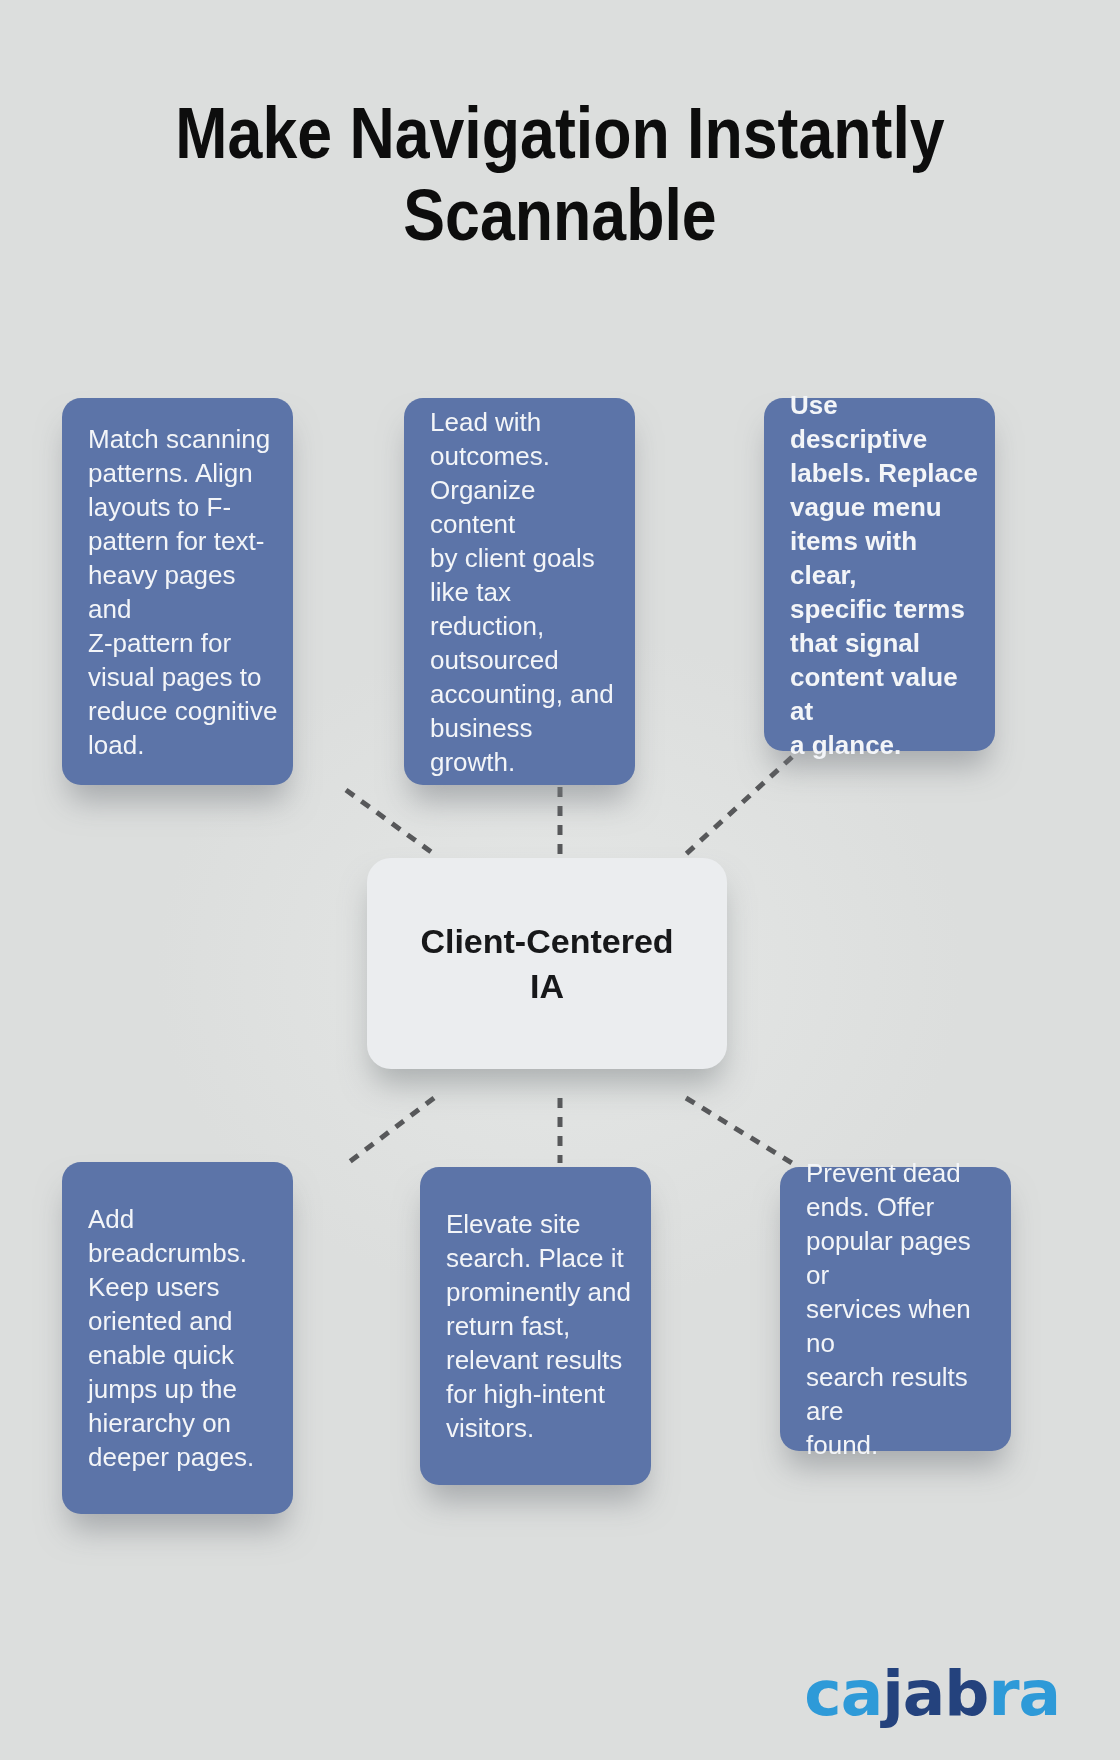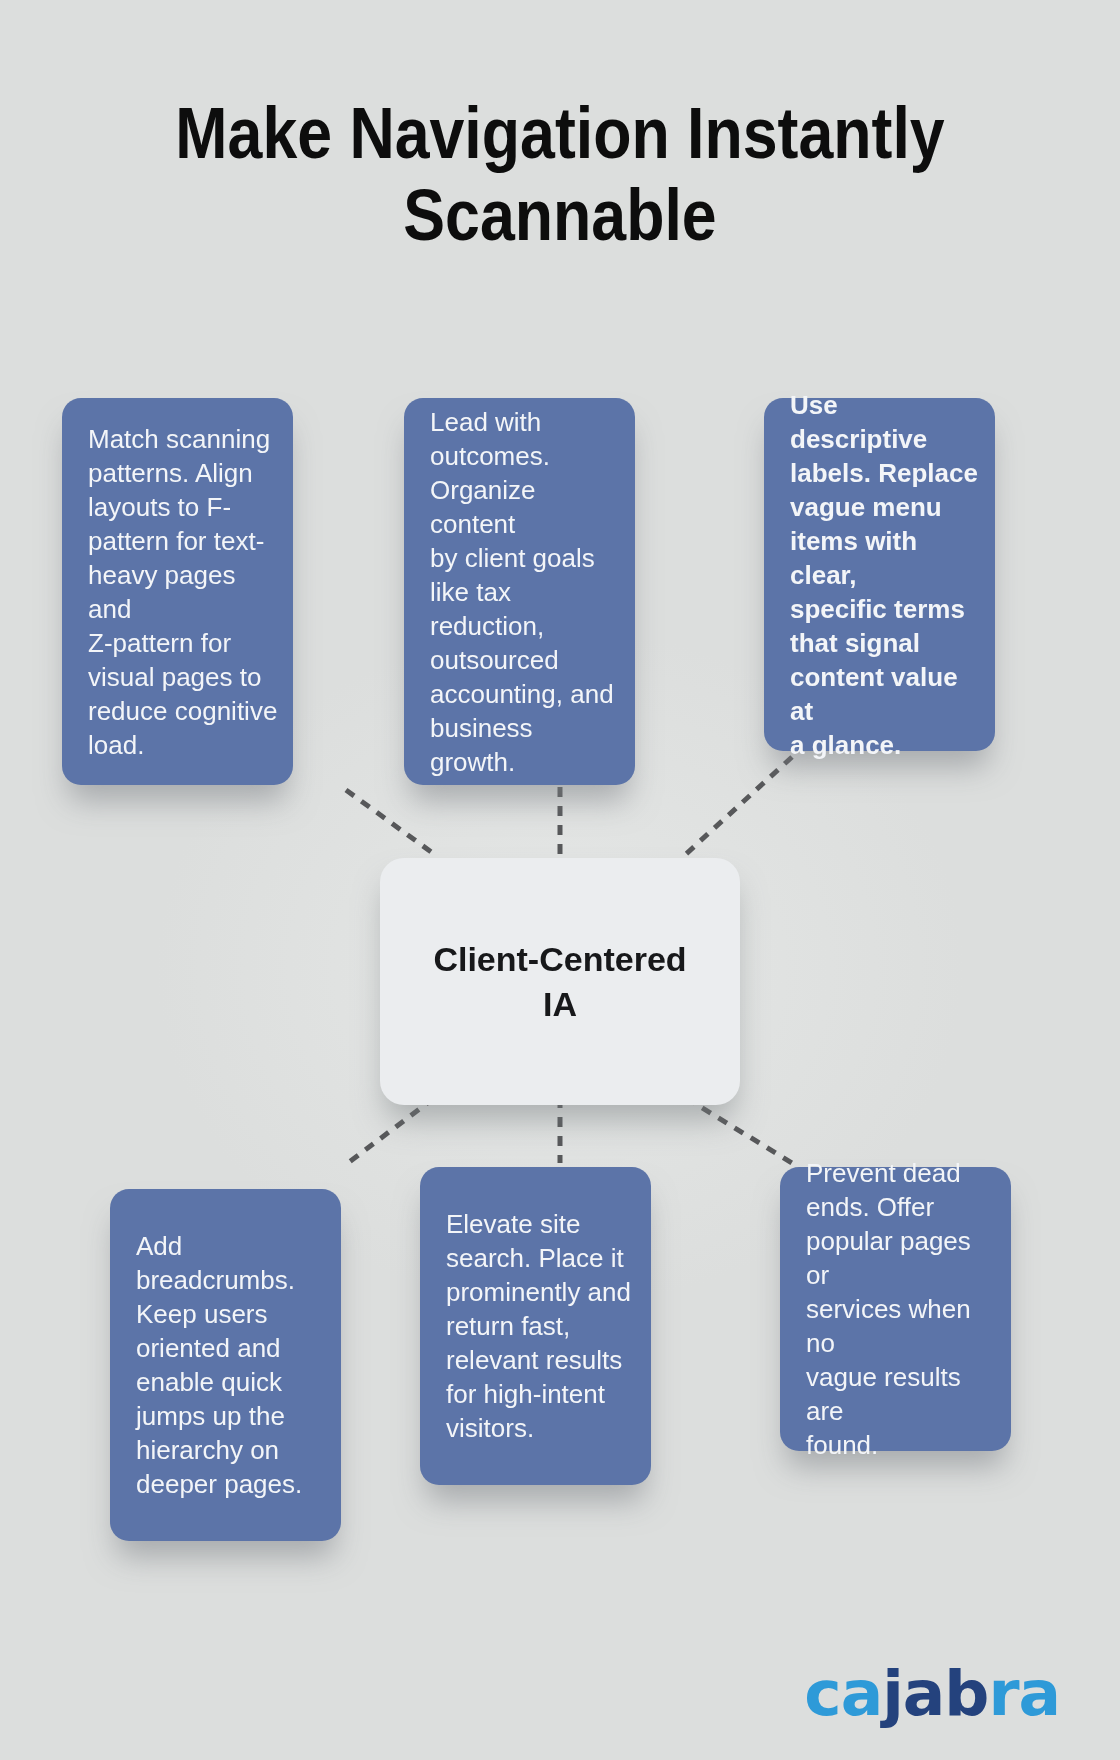--- a/index.html
+++ b/index.html
@@ -68,7 +68,7 @@
   .node.bottom-right {left:780px; top:1167px; height:284px;}
   .center-node{
     position:absolute;
-    left:380px;top:858px;width:360px;height:247px;
+    left:367px;top:858px;width:360px;height:211px;
     background:var(--center-fill);
     border-radius:24px;
     display:flex;align-items:center;justify-content:center;

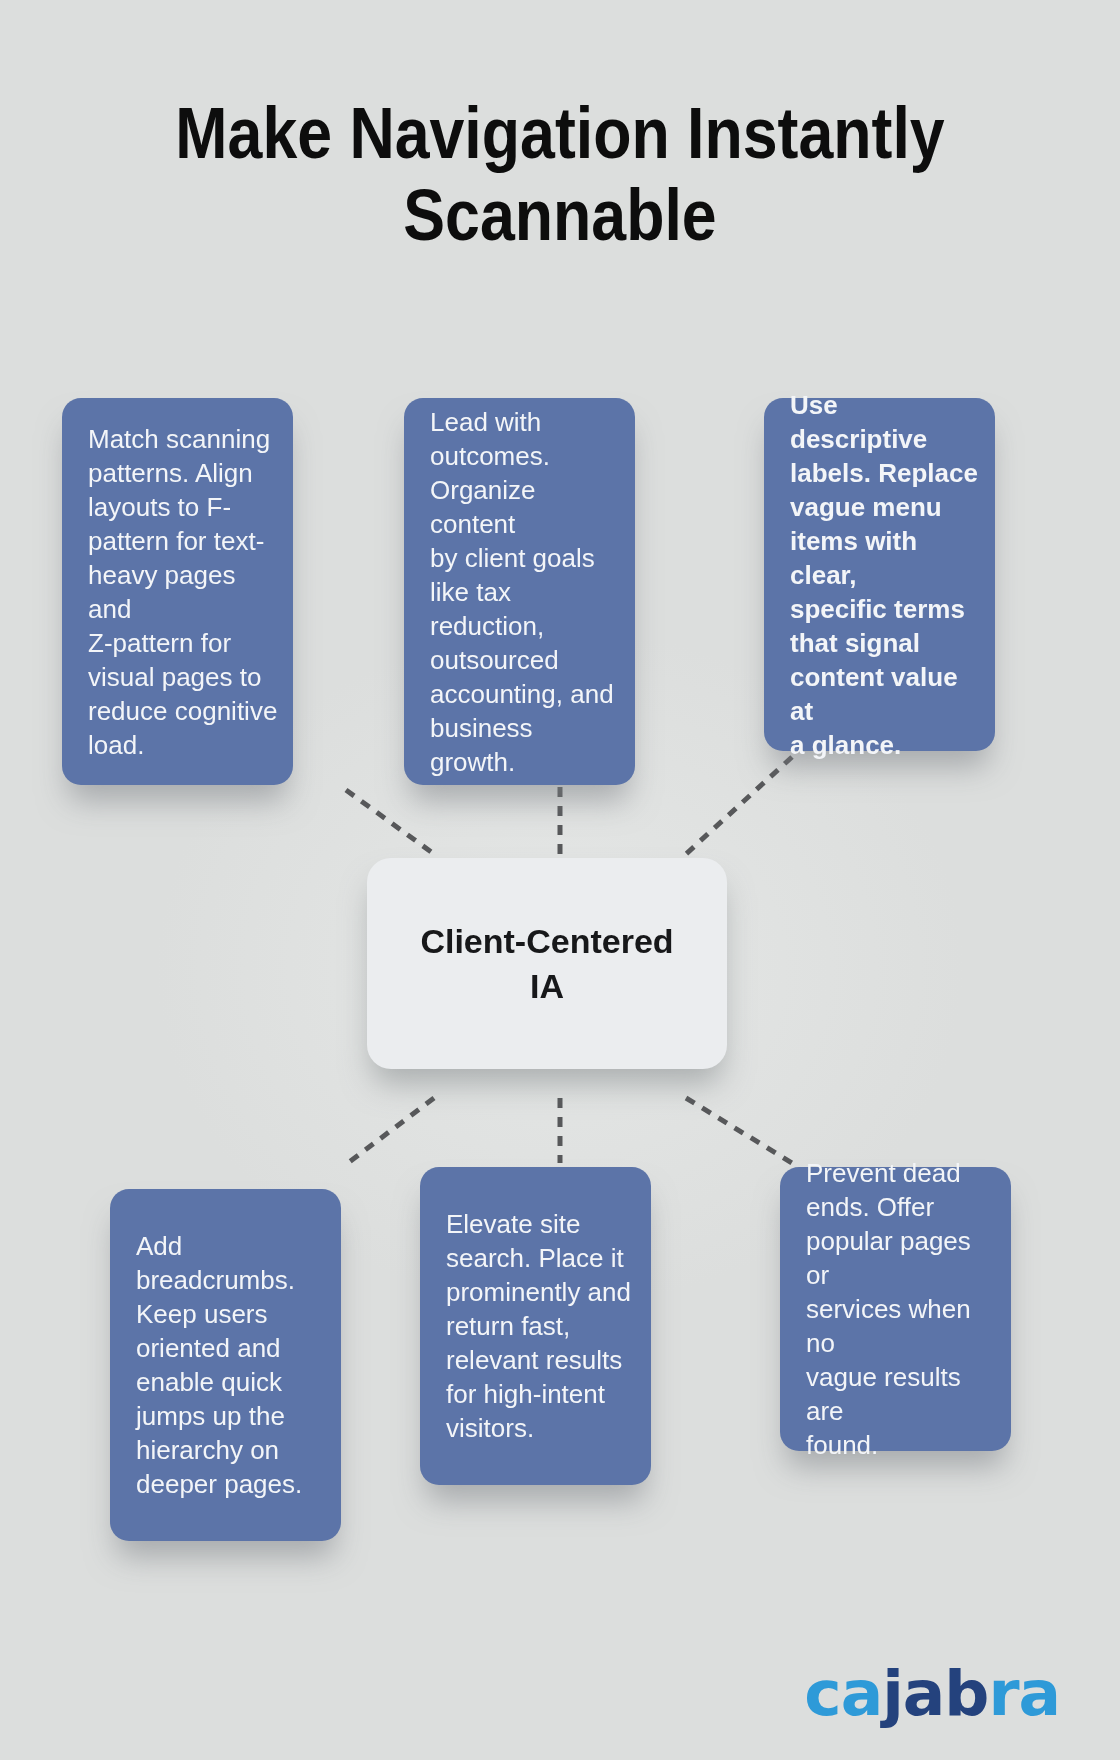--- a/index.html
+++ b/index.html
@@ -177,7 +177,7 @@
 ends. Offer
 popular pages or
 services when no
-vague results are
+search results are
 found.</div>
   </div>
 

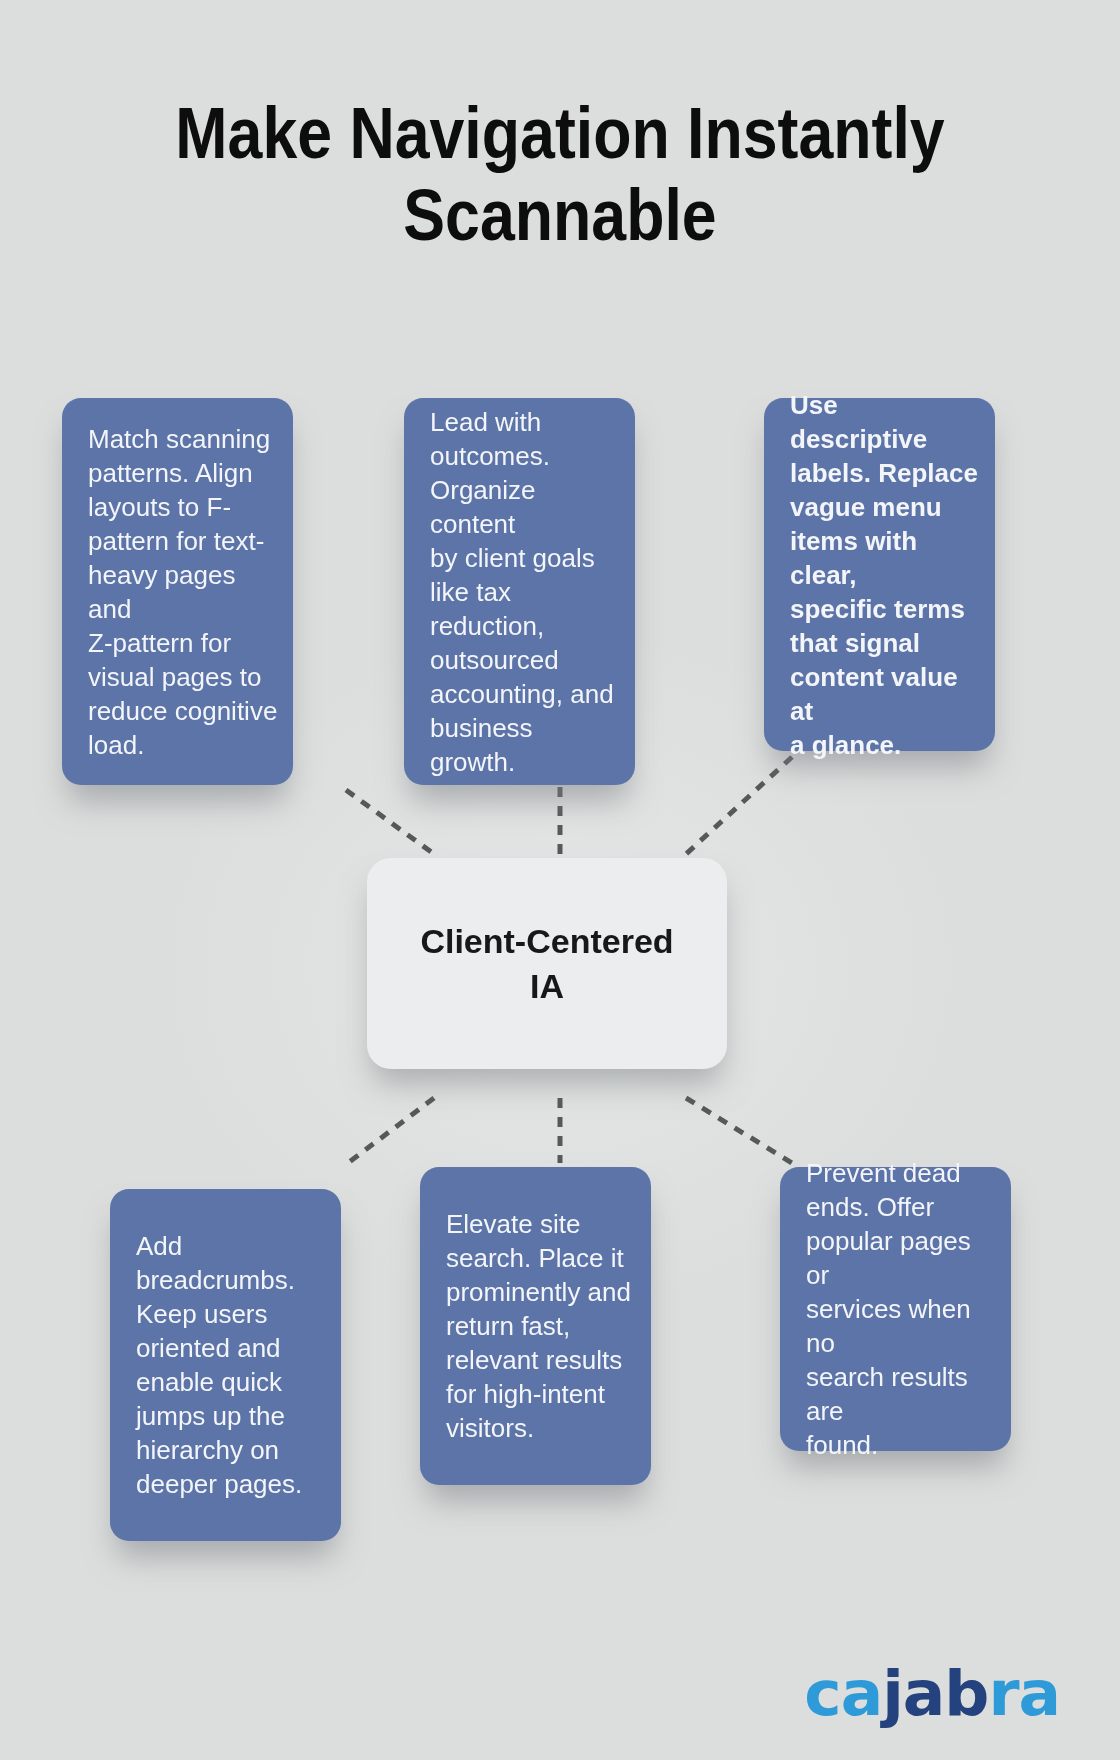--- a/index.html
+++ b/index.html
@@ -63,7 +63,7 @@
   .node.top-left   {left:62px;  top:398px;  height:387px;}
   .node.top-middle {left:404px; top:398px;  height:387px;}
   .node.top-right  {left:764px; top:398px;  height:353px;font-weight:bold;}
-  .node.bottom-left  {left:62px;  top:1189px; height:352px;margin-left:48px;}
+  .node.bottom-left  {left:62px;  top:1162px; height:352px;}
   .node.bottom-middle{left:420px; top:1167px; height:318px;}
   .node.bottom-right {left:780px; top:1167px; height:284px;}
   .center-node{

